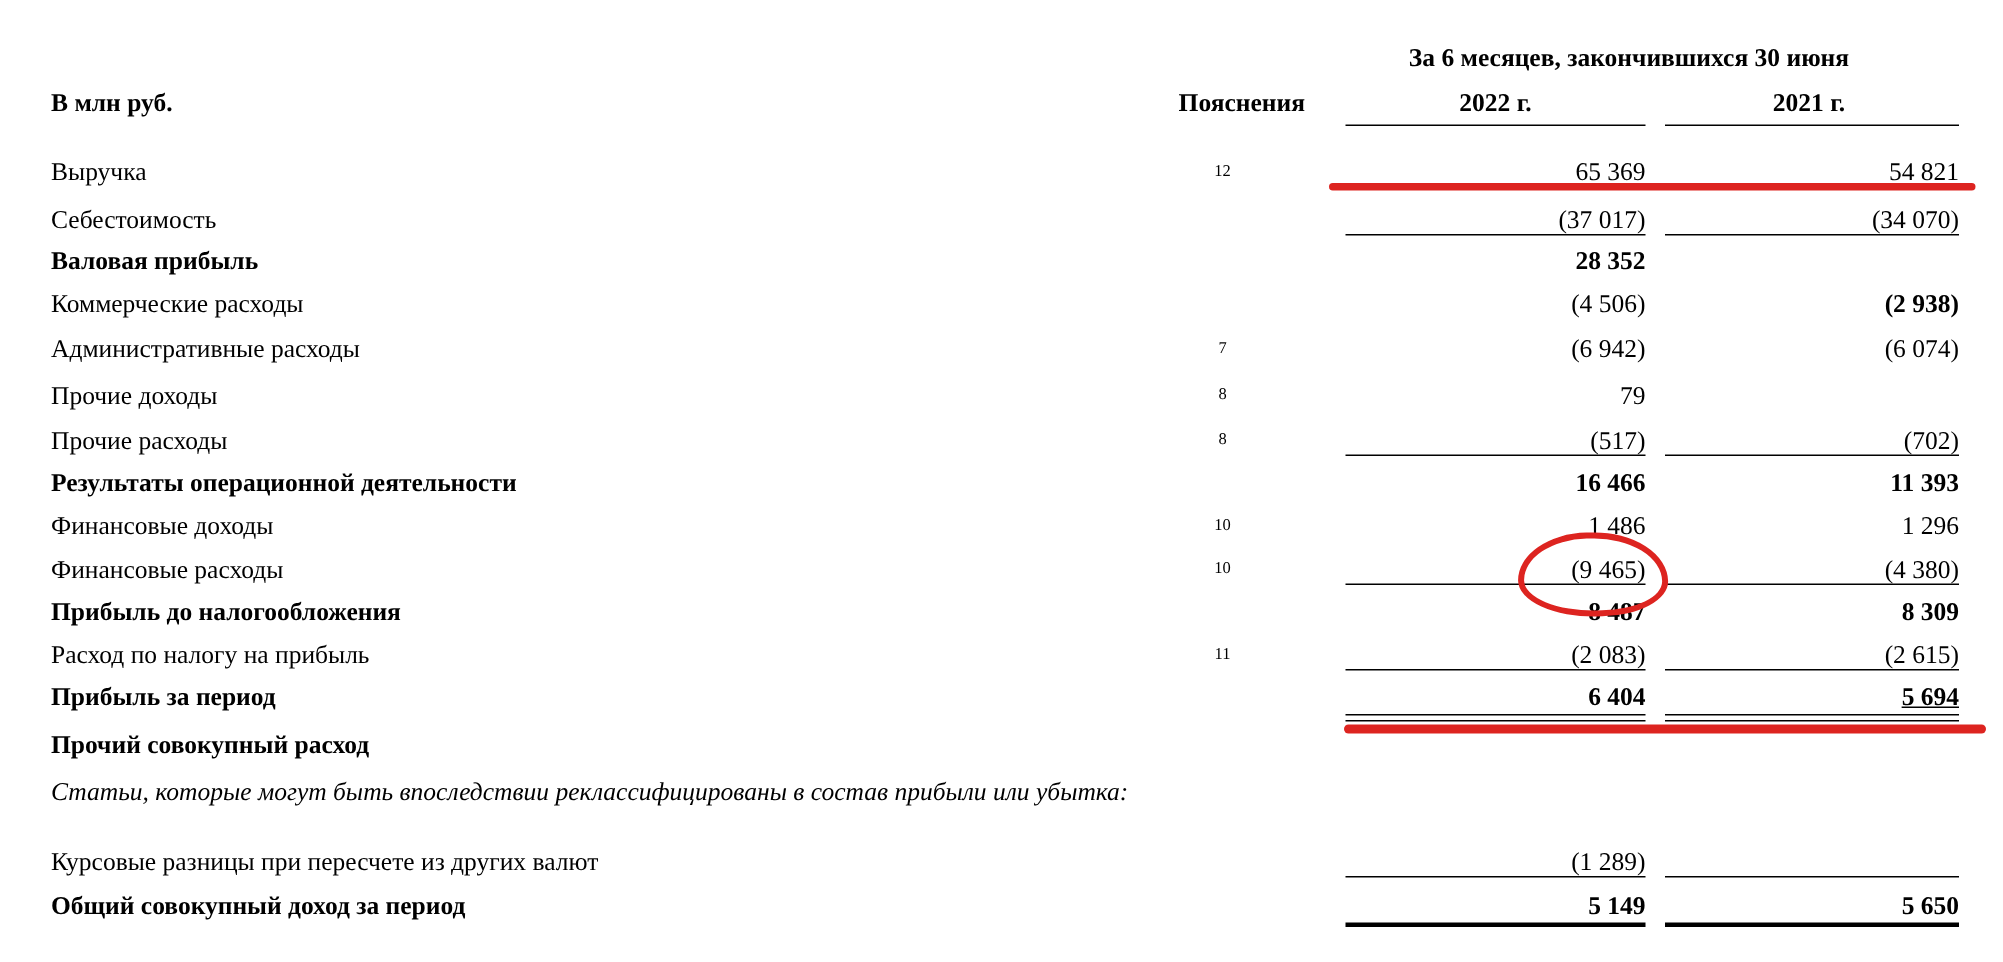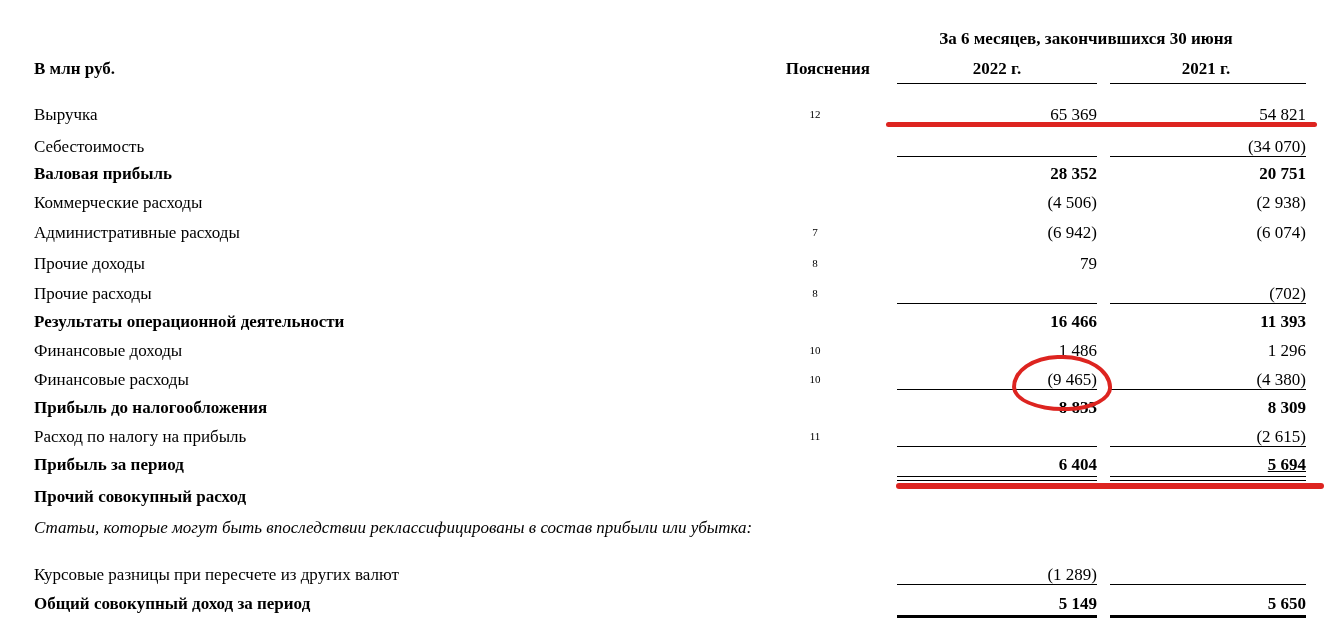--- a/index.html
+++ b/index.html
@@ -59,6 +59,7 @@
       <div class="row" style="top: 137px;">
         <div class="c-label">Себестоимость</div>
         <div class="c-note"></div>
+        <div class="c-v22" style="padding-right: 0px;">(37 017)</div>
         <div class="c-v21" style="padding-right: 0px;">(34 070)</div>
       </div>
       <div class="row bold" style="top: 164px;">

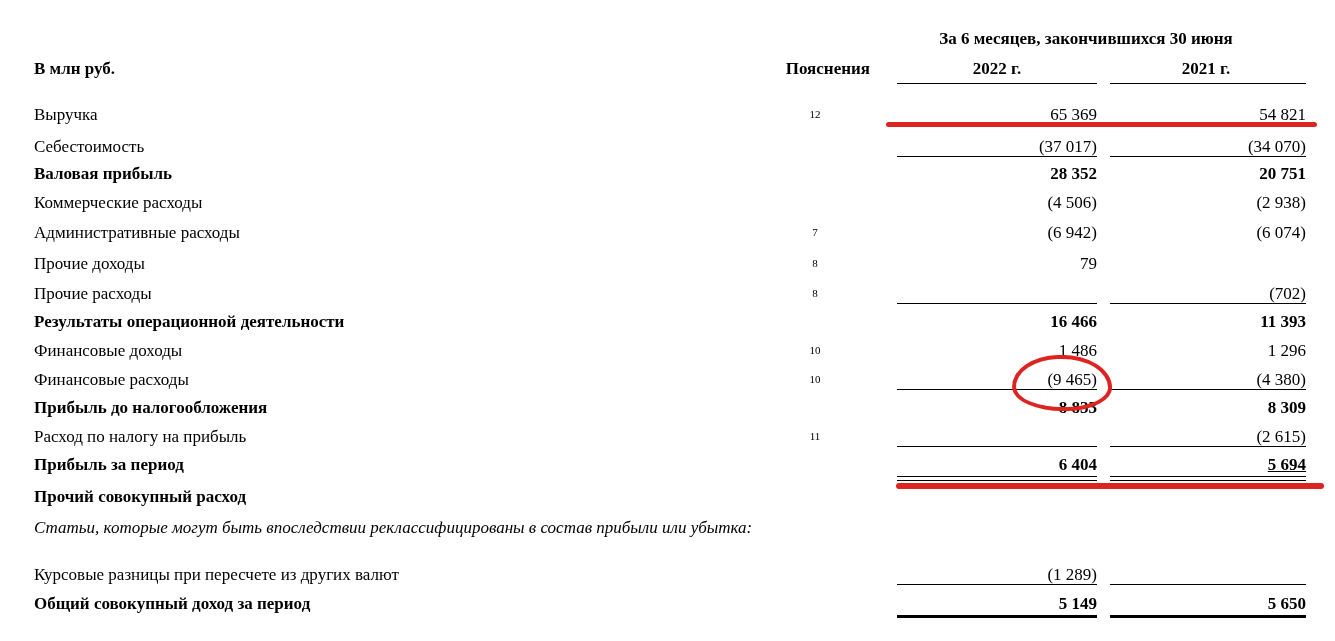--- a/index.html
+++ b/index.html
@@ -66,7 +66,6 @@
         <div class="c-label">Валовая прибыль</div>
         <div class="c-note"></div>
         <div class="c-v22" style="padding-right: 9px;">28 352</div>
-        <div class="c-v21" style="padding-right: 9px;">20 751</div>
       </div>
       <div class="row" style="top: 193px;">
         <div class="c-label">Коммерческие расходы</div>

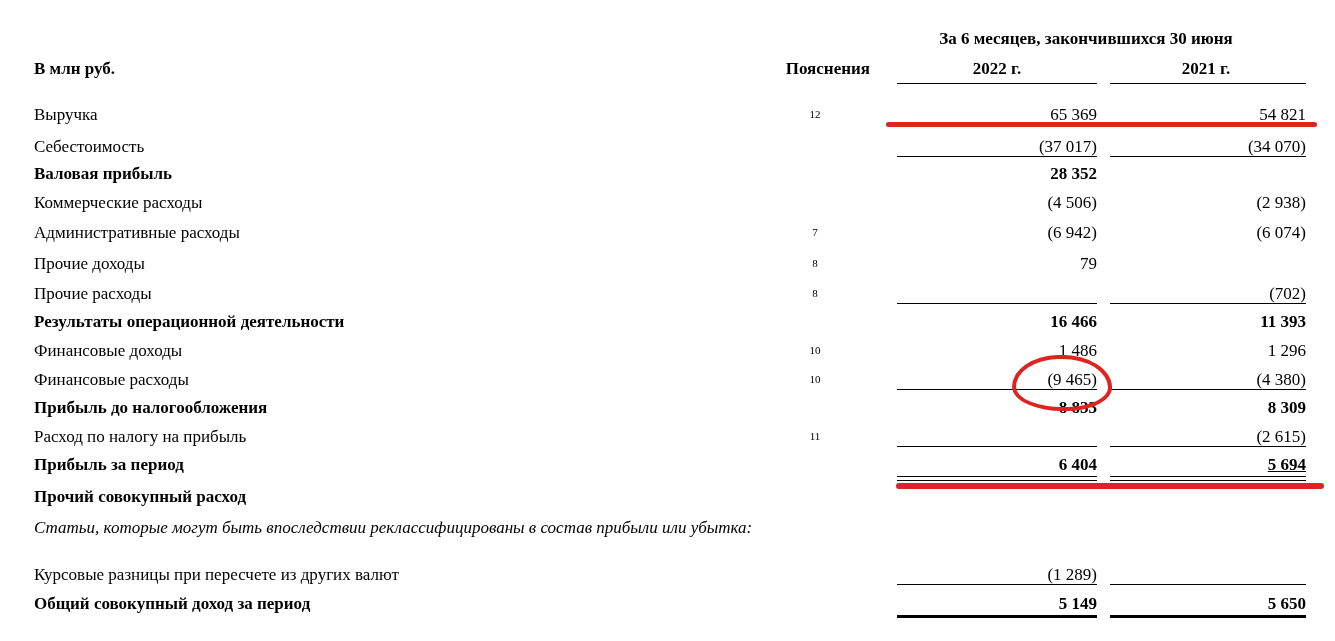--- a/index.html
+++ b/index.html
@@ -71,7 +71,7 @@
         <div class="c-label">Коммерческие расходы</div>
         <div class="c-note"></div>
         <div class="c-v22" style="padding-right: 0px;">(4 506)</div>
-        <div class="c-v21" style="padding-right: 0px;">(2 938)</div>
+        <div class="c-v21" style="padding-right: 0px; font-weight: bold;">(2 938)</div>
       </div>
       <div class="row" style="top: 223px;">
         <div class="c-label">Административные расходы</div>

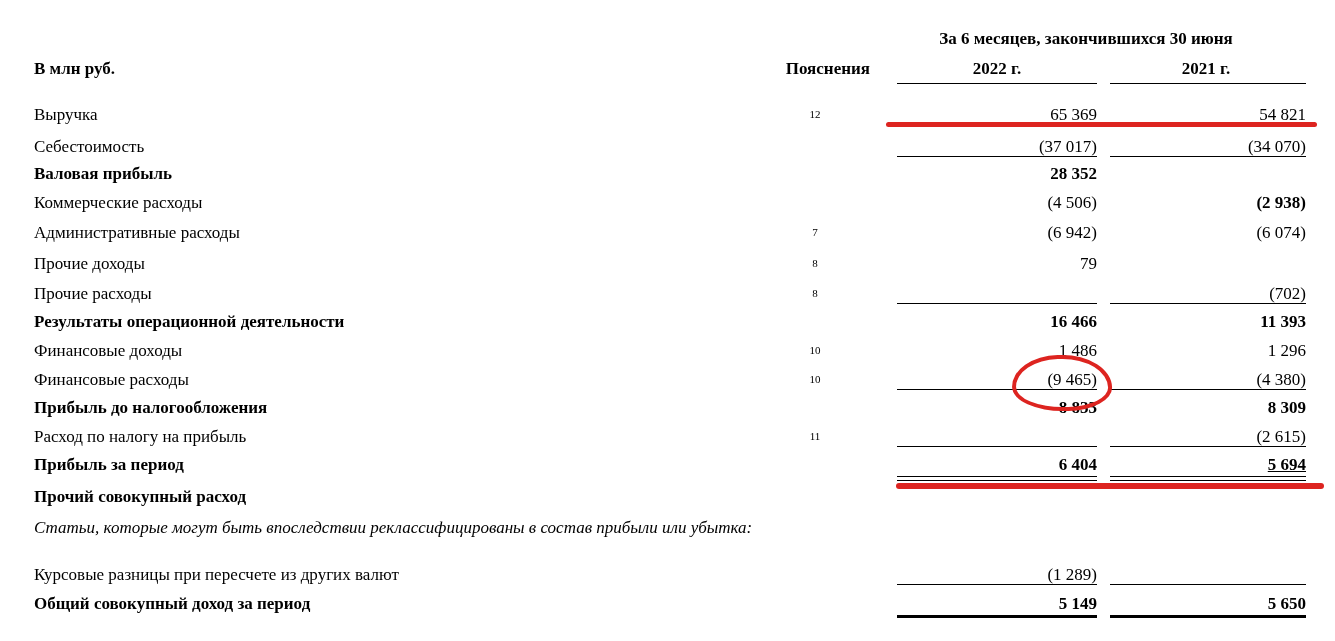--- a/index.html
+++ b/index.html
@@ -87,6 +87,7 @@
       <div class="row" style="top: 284px;">
         <div class="c-label">Прочие расходы</div>
         <div class="c-note">8</div>
+        <div class="c-v22" style="padding-right: 0px;">(517)</div>
         <div class="c-v21" style="padding-right: 0px;">(702)</div>
       </div>
       <div class="row bold" style="top: 312px;">

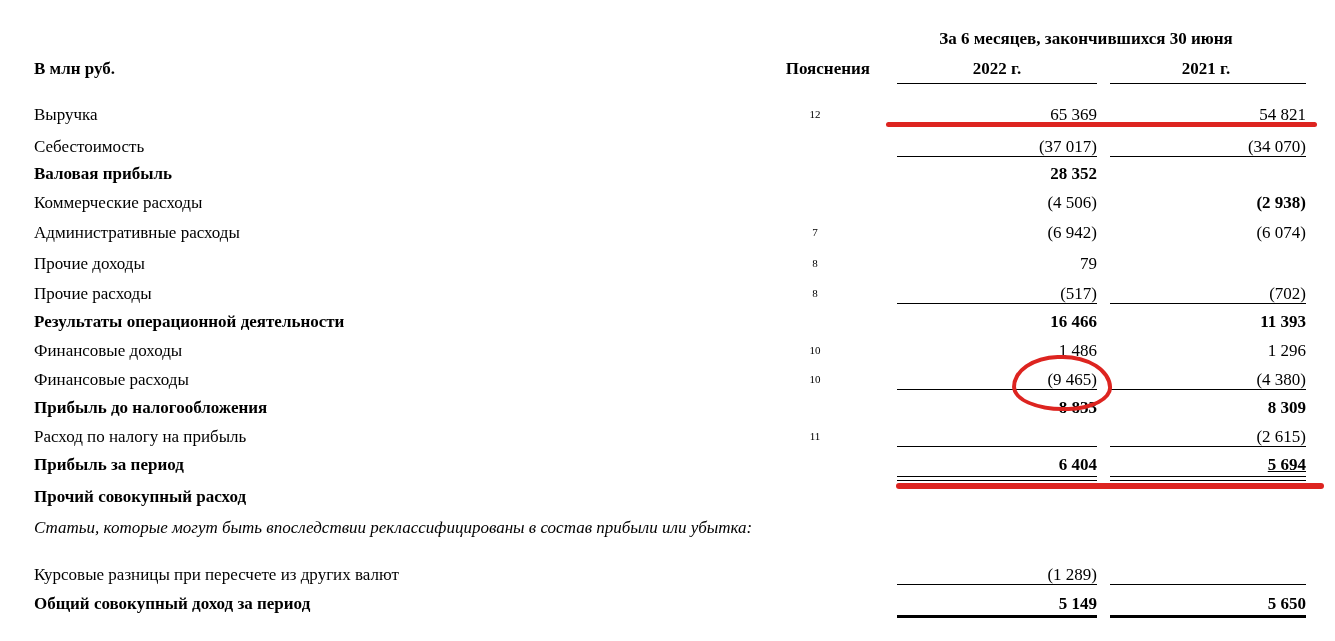--- a/index.html
+++ b/index.html
@@ -111,7 +111,7 @@
       <div class="row bold" style="top: 398px;">
         <div class="c-label">Прибыль до налогообложения</div>
         <div class="c-note"></div>
-        <div class="c-v22" style="padding-right: 9px;">8 833</div>
+        <div class="c-v22" style="padding-right: 9px;">8 487</div>
         <div class="c-v21" style="padding-right: 9px;">8 309</div>
       </div>
       <div class="row" style="top: 427px;">

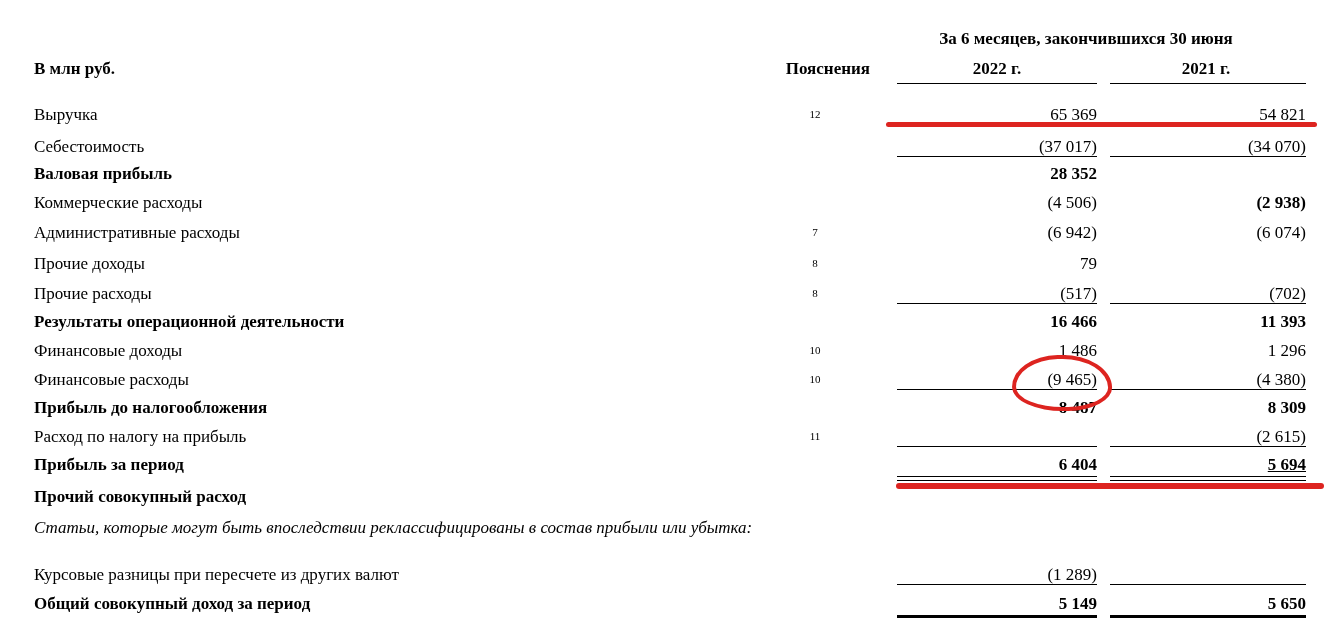--- a/index.html
+++ b/index.html
@@ -117,6 +117,7 @@
       <div class="row" style="top: 427px;">
         <div class="c-label">Расход по налогу на прибыль</div>
         <div class="c-note">11</div>
+        <div class="c-v22" style="padding-right: 0px;">(2 083)</div>
         <div class="c-v21" style="padding-right: 0px;">(2 615)</div>
       </div>
       <div class="row bold" style="top: 455px;">

